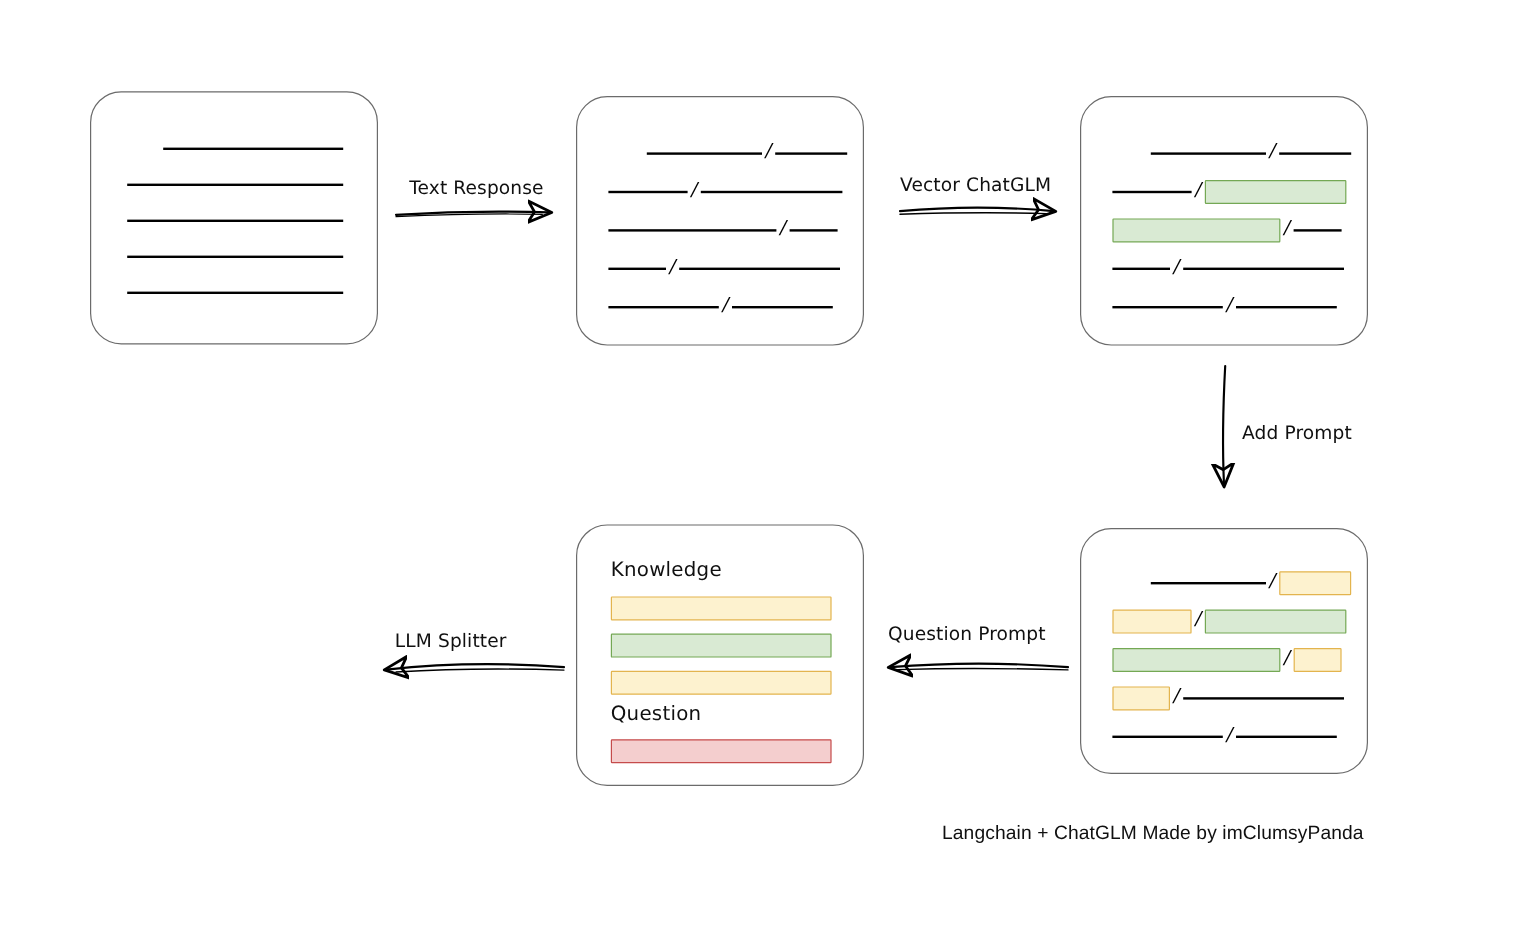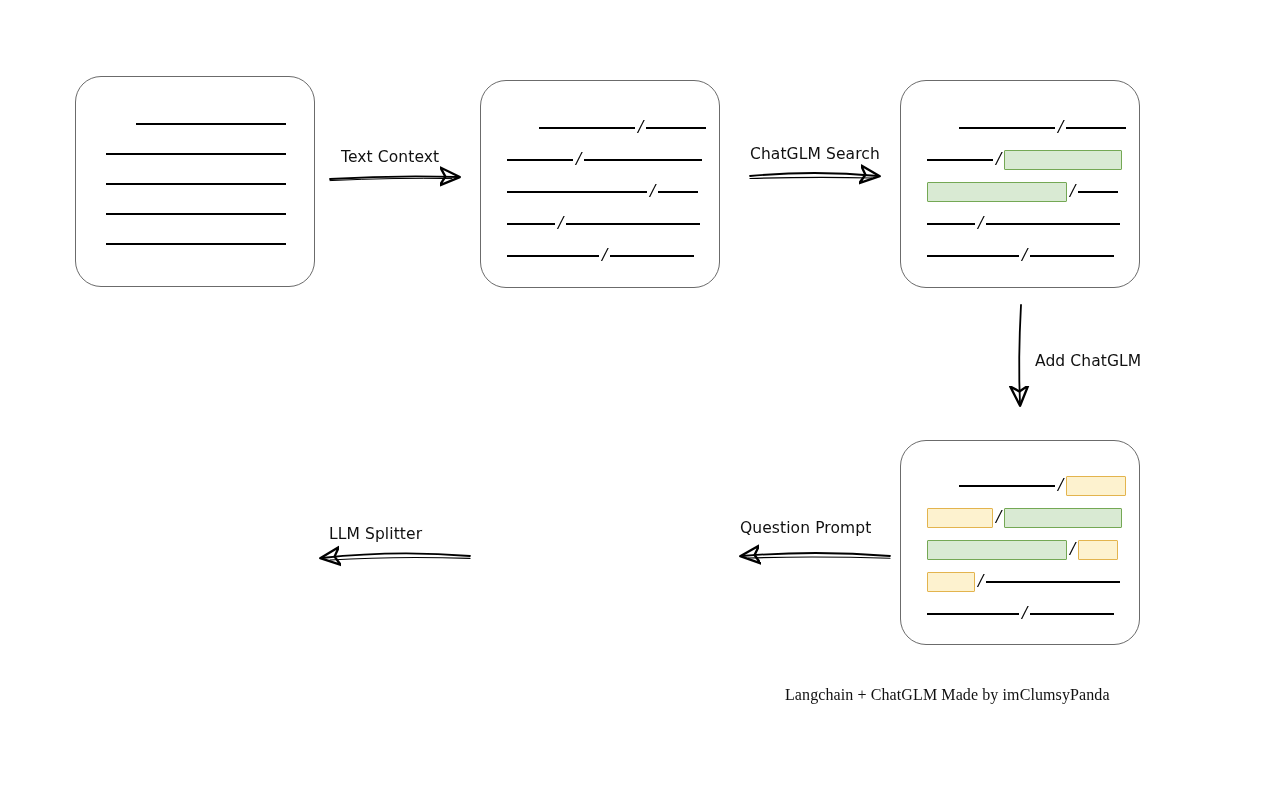--- a/index.html
+++ b/index.html
@@ -160,7 +160,7 @@
     </g>
   </svg>
 
-  <div class="edge-label" style="left:341px; top:148px;">Text Context</div>
+  <div class="edge-label" style="left:341px; top:148px;">Text Response</div>
   <div class="edge-label" style="left:750px; top:145px;">ChatGLM Search</div>
   <div class="edge-label" style="left:1035px; top:352px;">Add ChatGLM</div>
   <div class="edge-label" style="left:740px; top:519px;">Question Prompt</div>

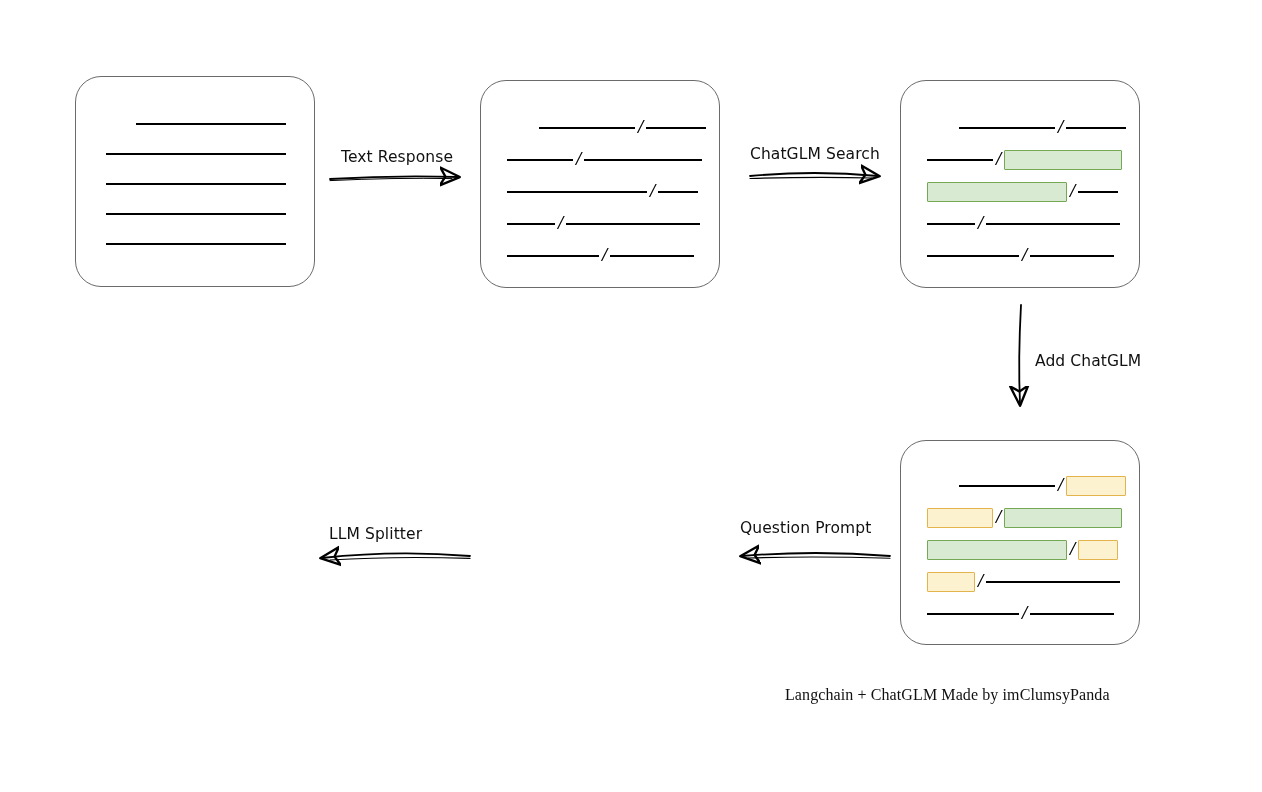--- a/index.html
+++ b/index.html
@@ -161,7 +161,7 @@
   </svg>
 
   <div class="edge-label" style="left:341px; top:148px;">Text Response</div>
-  <div class="edge-label" style="left:750px; top:145px;">ChatGLM Search</div>
+  <div class="edge-label" style="left:750px; top:145px;">Vector ChatGLM</div>
   <div class="edge-label" style="left:1035px; top:352px;">Add ChatGLM</div>
   <div class="edge-label" style="left:740px; top:519px;">Question Prompt</div>
   <div class="edge-label" style="left:329px; top:525px;">LLM Splitter</div>

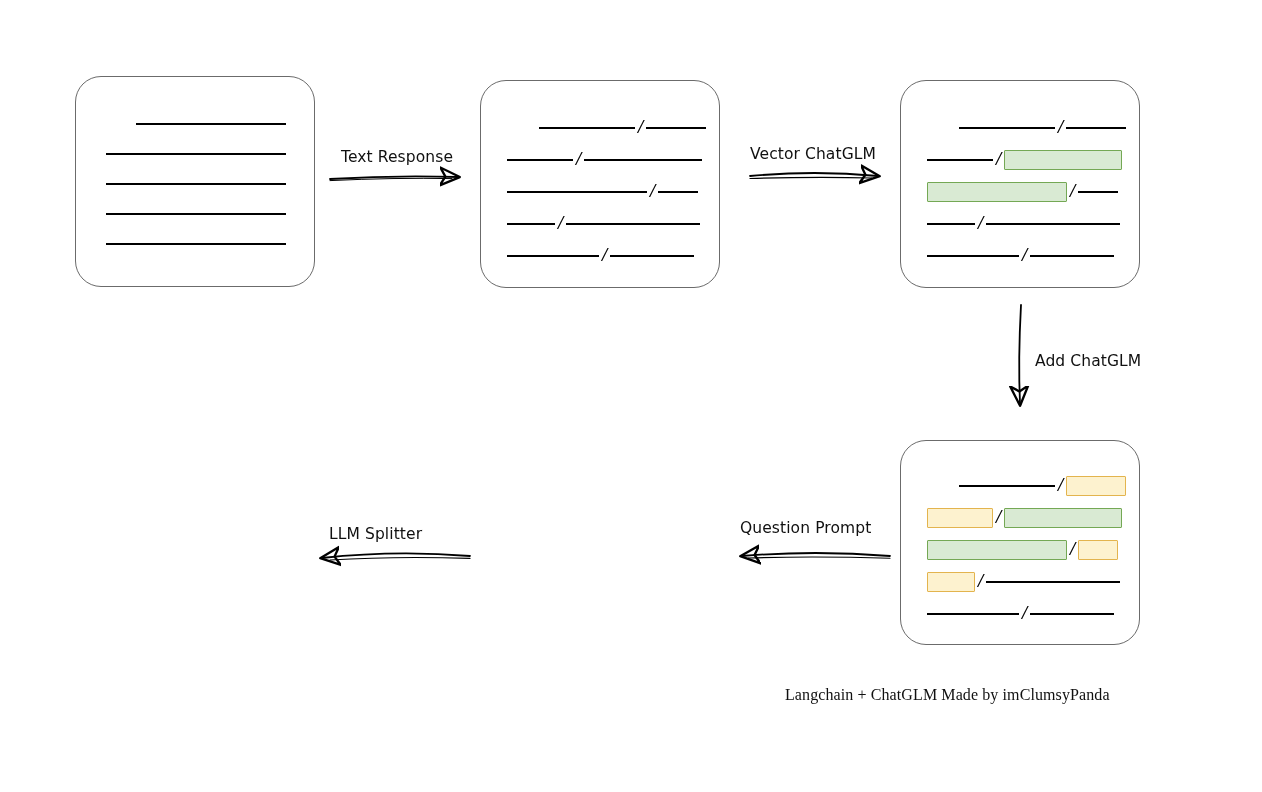--- a/index.html
+++ b/index.html
@@ -162,7 +162,7 @@
 
   <div class="edge-label" style="left:341px; top:148px;">Text Response</div>
   <div class="edge-label" style="left:750px; top:145px;">Vector ChatGLM</div>
-  <div class="edge-label" style="left:1035px; top:352px;">Add ChatGLM</div>
+  <div class="edge-label" style="left:1035px; top:352px;">Add Prompt</div>
   <div class="edge-label" style="left:740px; top:519px;">Question Prompt</div>
   <div class="edge-label" style="left:329px; top:525px;">LLM Splitter</div>
 

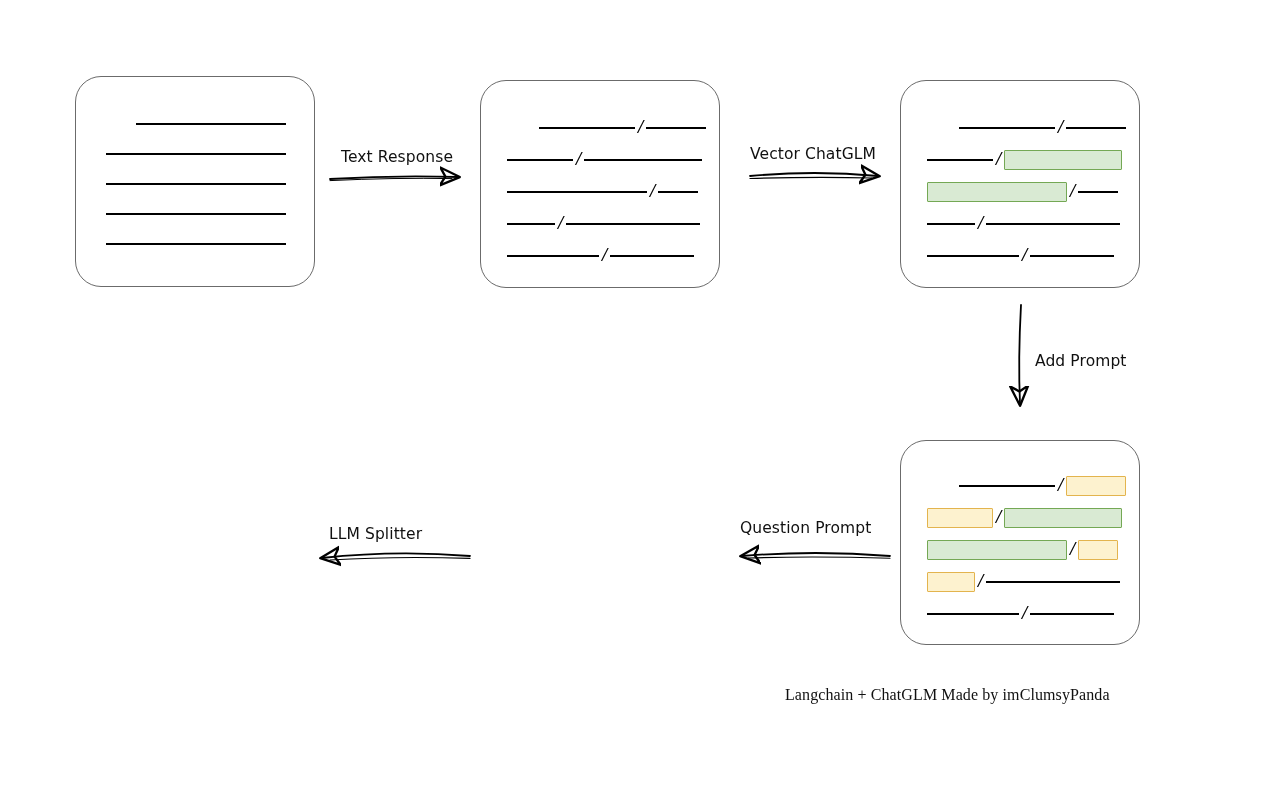--- a/index.html
+++ b/index.html
@@ -258,6 +258,17 @@
     </div>
   </div>
 
+  <div class="doc-box" style="left:480px; top:437px; width:240px; height:218px;">
+    <div class="box-label" style="left:28px; top:27px;">Knowledge</div>
+
+    <div class="seg hl yellow" style="position:absolute; left:28px; top:59px; width:184px;"></div>
+    <div class="seg hl green" style="position:absolute; left:28px; top:90px; width:184px;"></div>
+    <div class="seg hl yellow" style="position:absolute; left:28px; top:121px; width:184px;"></div>
+
+    <div class="box-label" style="left:28px; top:147px;">Question</div>
+
+    <div class="seg hl red" style="position:absolute; left:28px; top:178px; width:184px;"></div>
+  </div>
 
 
   <div class="footer-label" style="left:785px; top:686px;">Langchain + ChatGLM Made by imClumsyPanda</div>

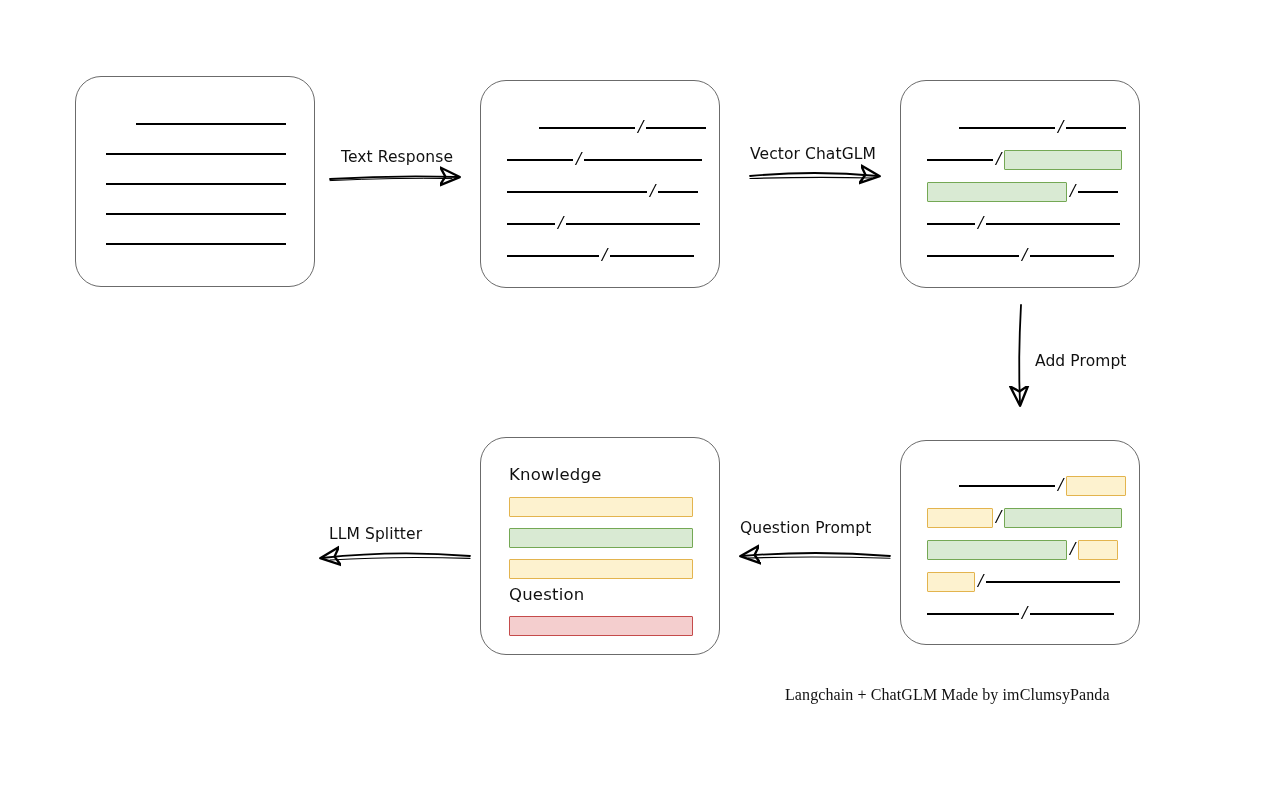--- a/index.html
+++ b/index.html
@@ -100,7 +100,7 @@
   }
   .footer-label {
     position: absolute;
-    font-family: Liberation Serif, serif;
+    font-family: Liberation Sans, sans-serif;
     font-size: 16px;
     color: #101010;
     white-space: nowrap;

